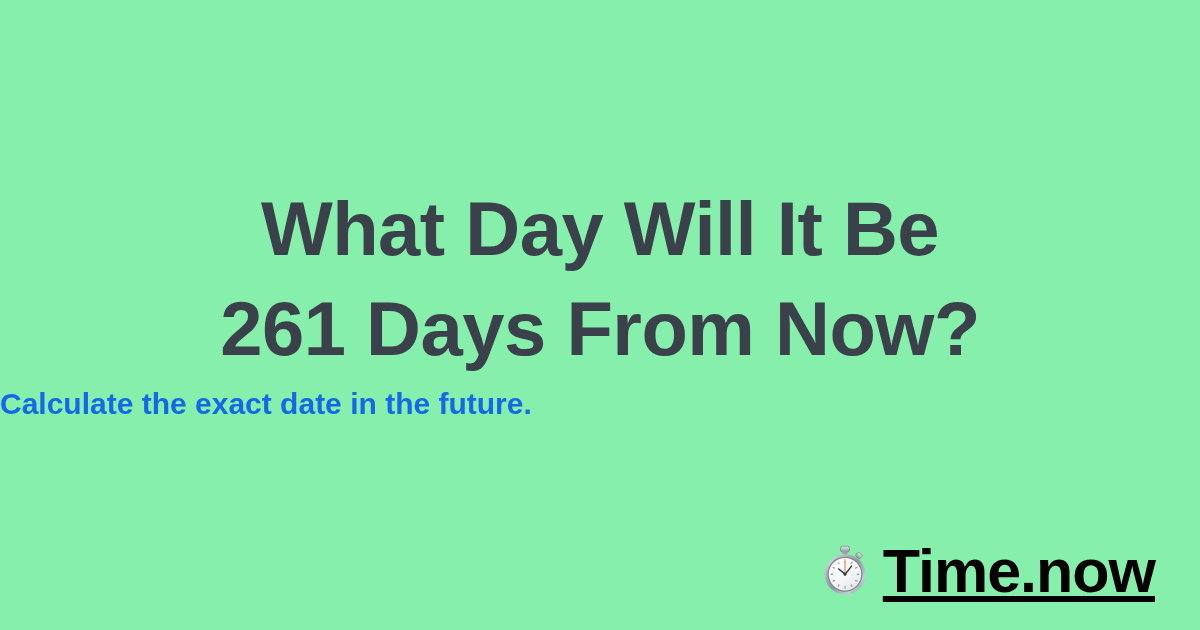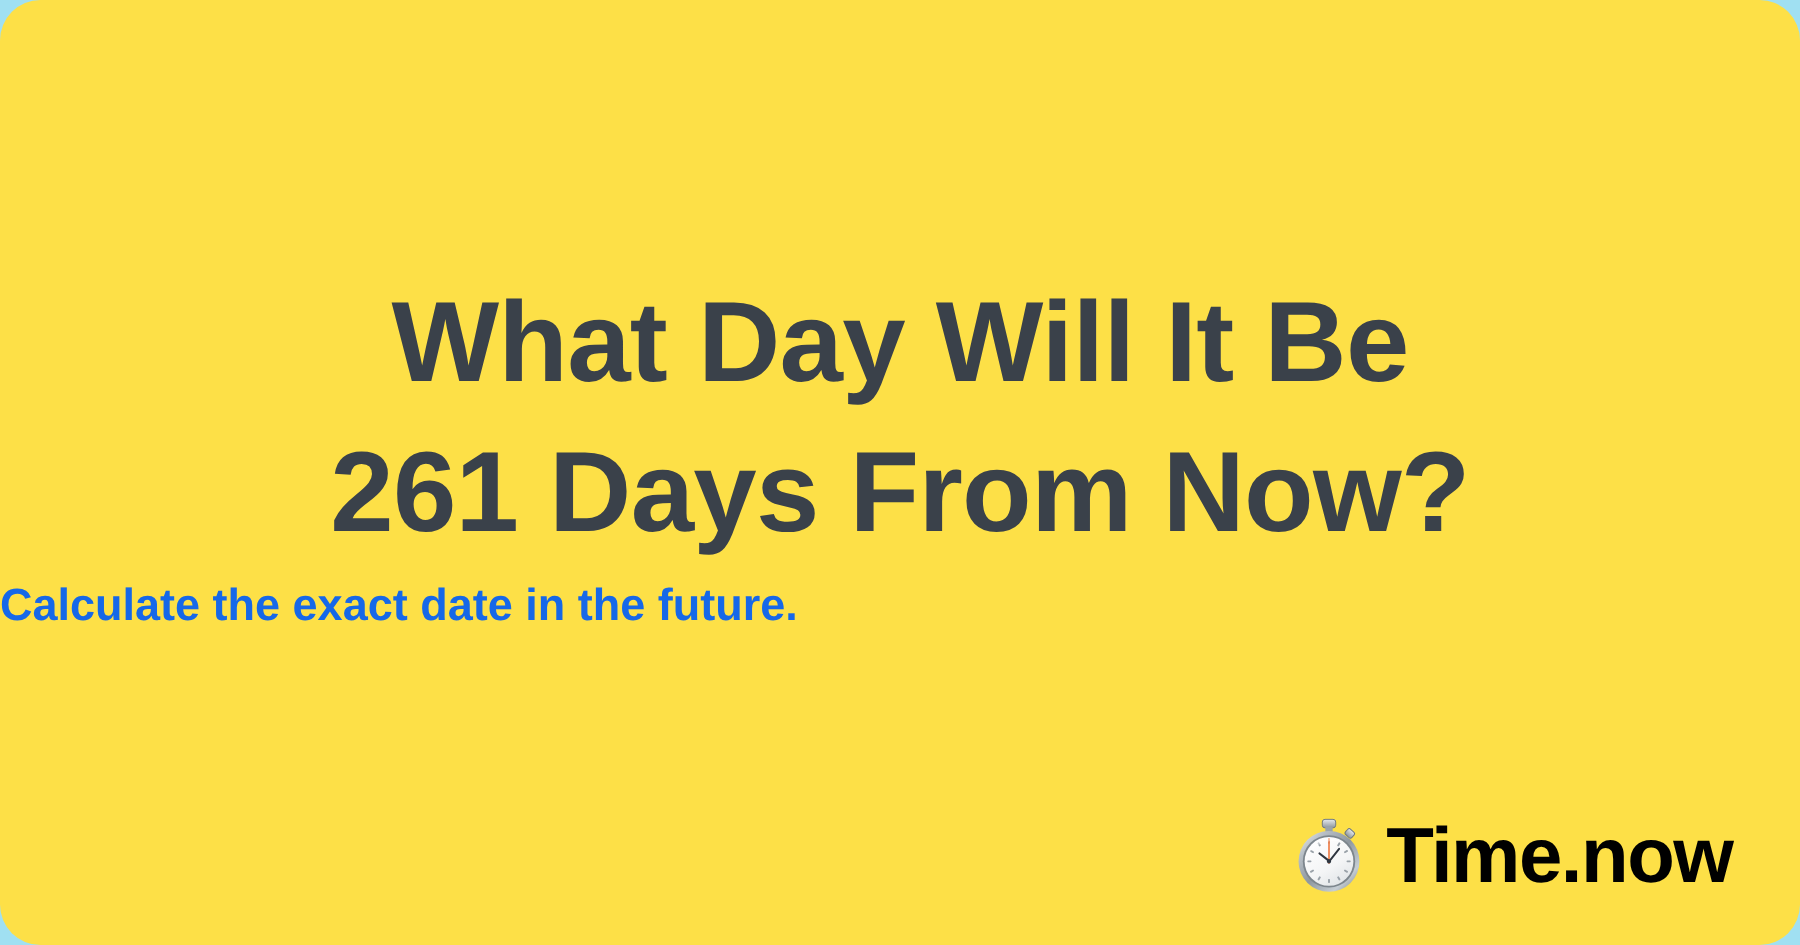--- a/index.html
+++ b/index.html
@@ -19,9 +19,8 @@
     position: relative;
     width: 1200px;
     height: 630px;
-    background: #fde047;
+    background: #86efac;
     box-sizing: border-box;
-    border-radius: 27px;
   }
 
   

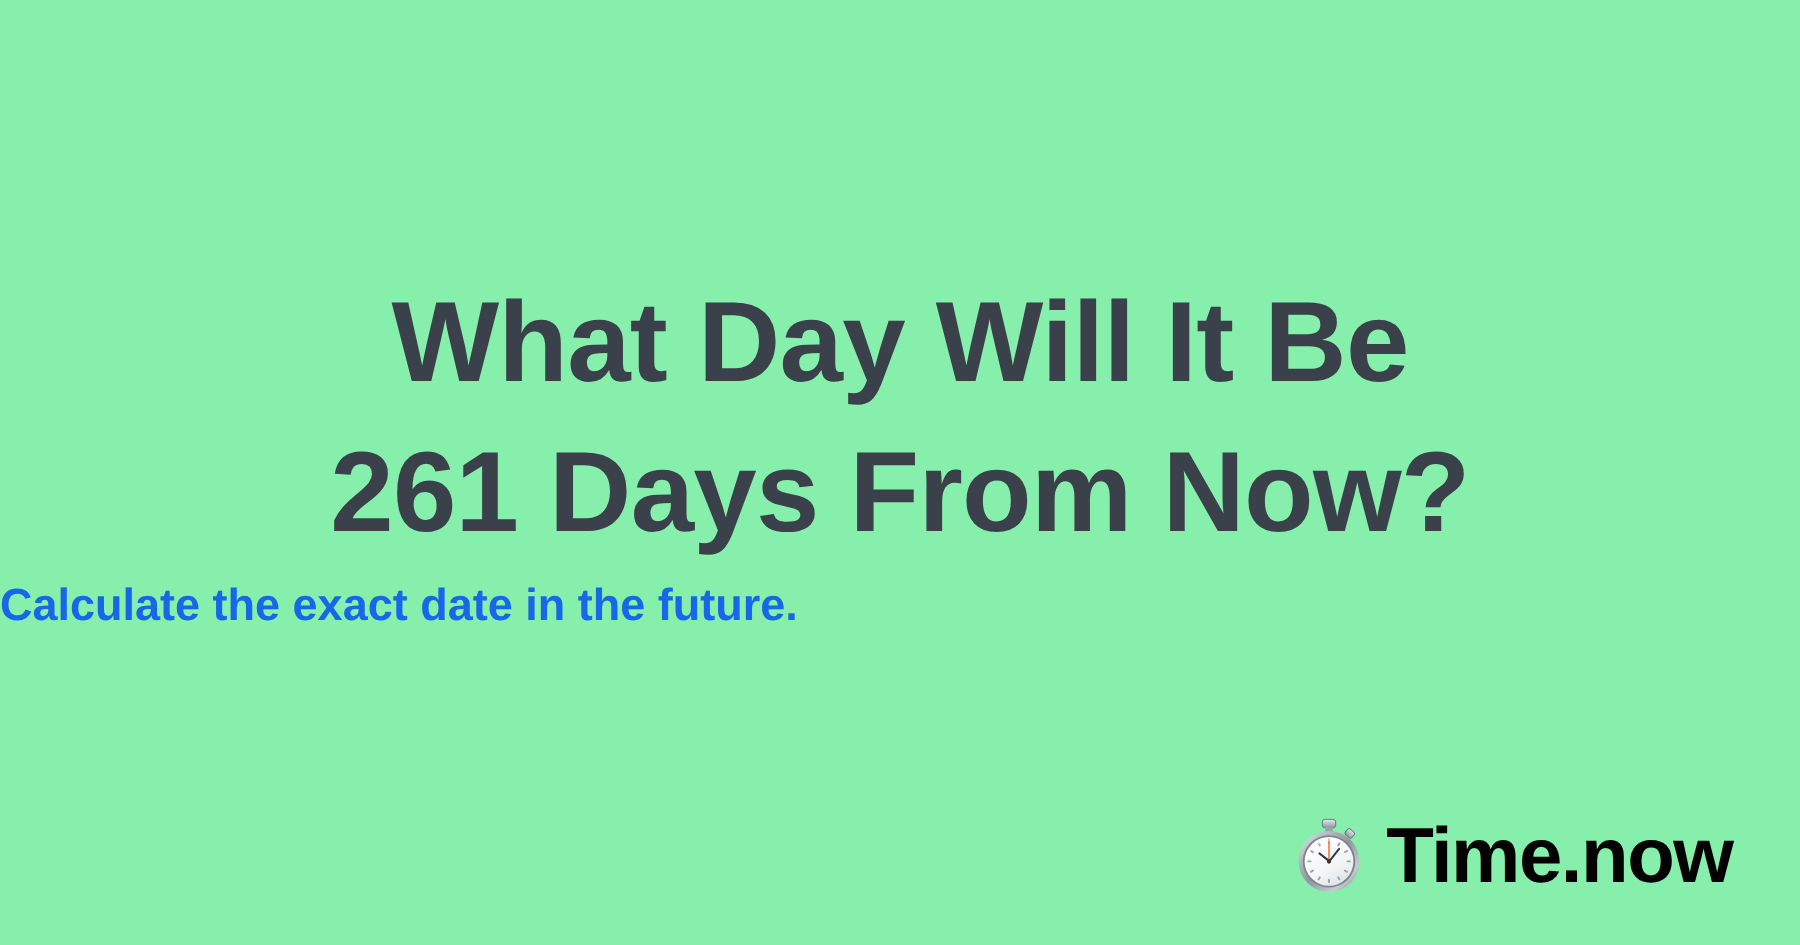--- a/index.html
+++ b/index.html
@@ -72,11 +72,12 @@
   }
   .brand-name {
     color: #000000;
-    font-size: 52px;
+    font-size: 61px;
     font-weight: bold;
     line-height: 52px;
     letter-spacing: -1px;
     white-space: nowrap;
+    text-decoration: underline;
   }
 </style>
 </head>

